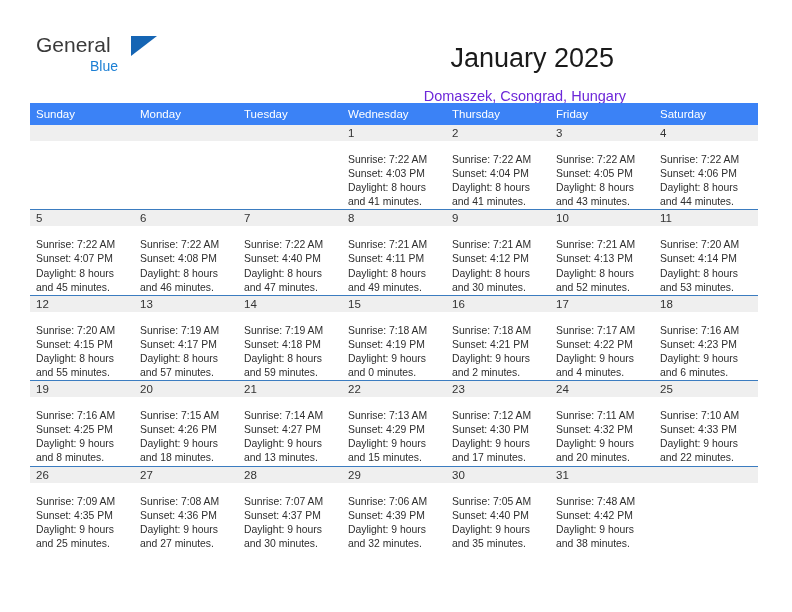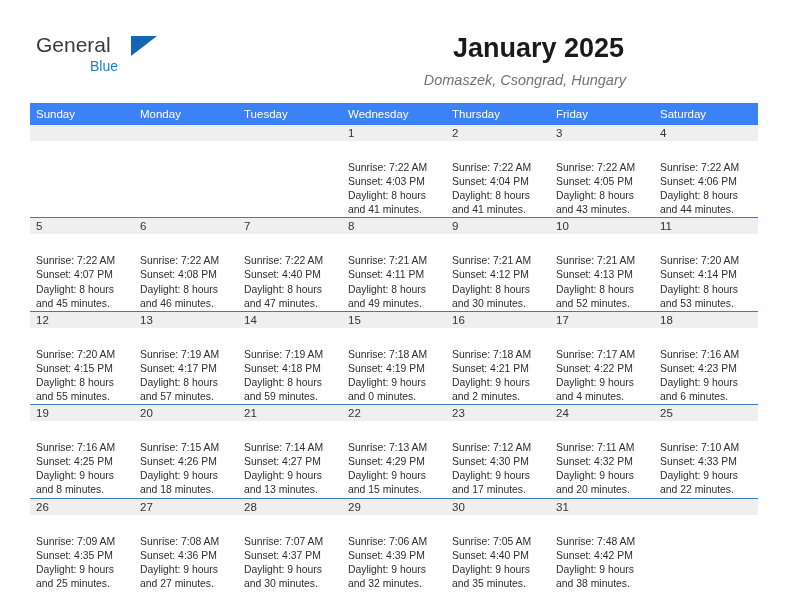--- a/index.html
+++ b/index.html
@@ -78,8 +78,8 @@
     color: #1a1a1a;
     line-height: 32px;
     white-space: nowrap;
-    font-weight: bold;
-    margin: 2px;
+    font-weight: normal;
+    margin: 12px;
   }
   .cal-subtitle {
     font-size: 14.5px;

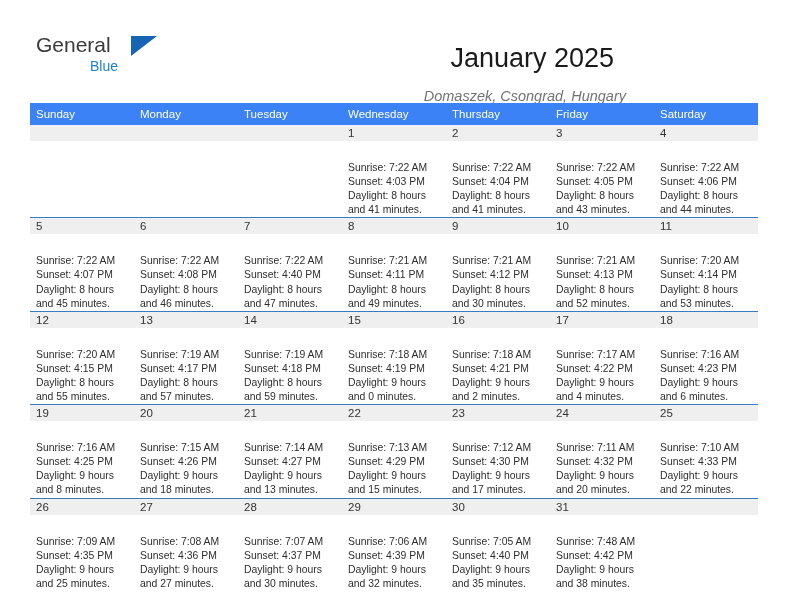--- a/index.html
+++ b/index.html
@@ -83,11 +83,10 @@
   }
   .cal-subtitle {
     font-size: 14.5px;
-    color: #737373;
+    color: #6d28d9;
     line-height: 20px;
     margin-top: 6px;
     white-space: nowrap;
-    font-style: italic;
   }
 
   

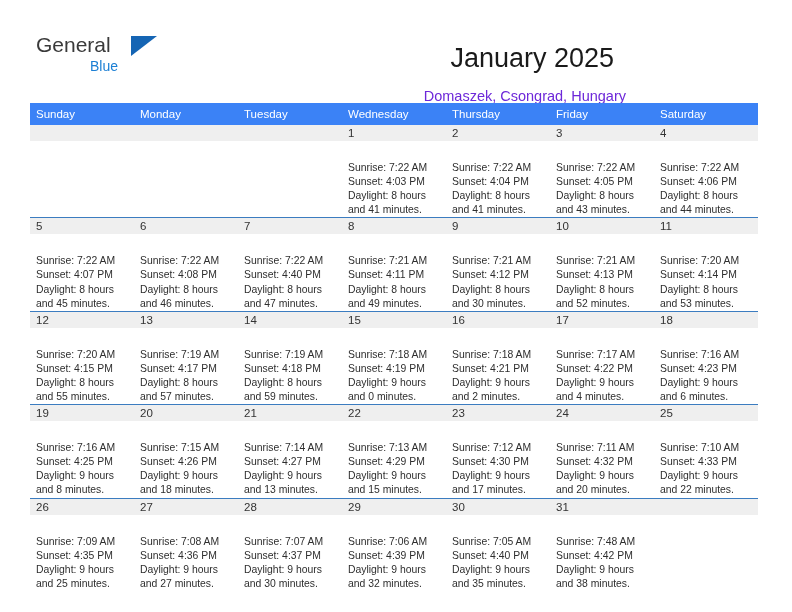--- a/index.html
+++ b/index.html
@@ -133,7 +133,7 @@
     background: #efefef;
   }
   .details {
-    padding: 20px 6px 0 6px;
+    padding: 12px 6px 0 6px;
     font-size: 10.4px;
     line-height: 14.1px;
     color: #2e2e2e;

